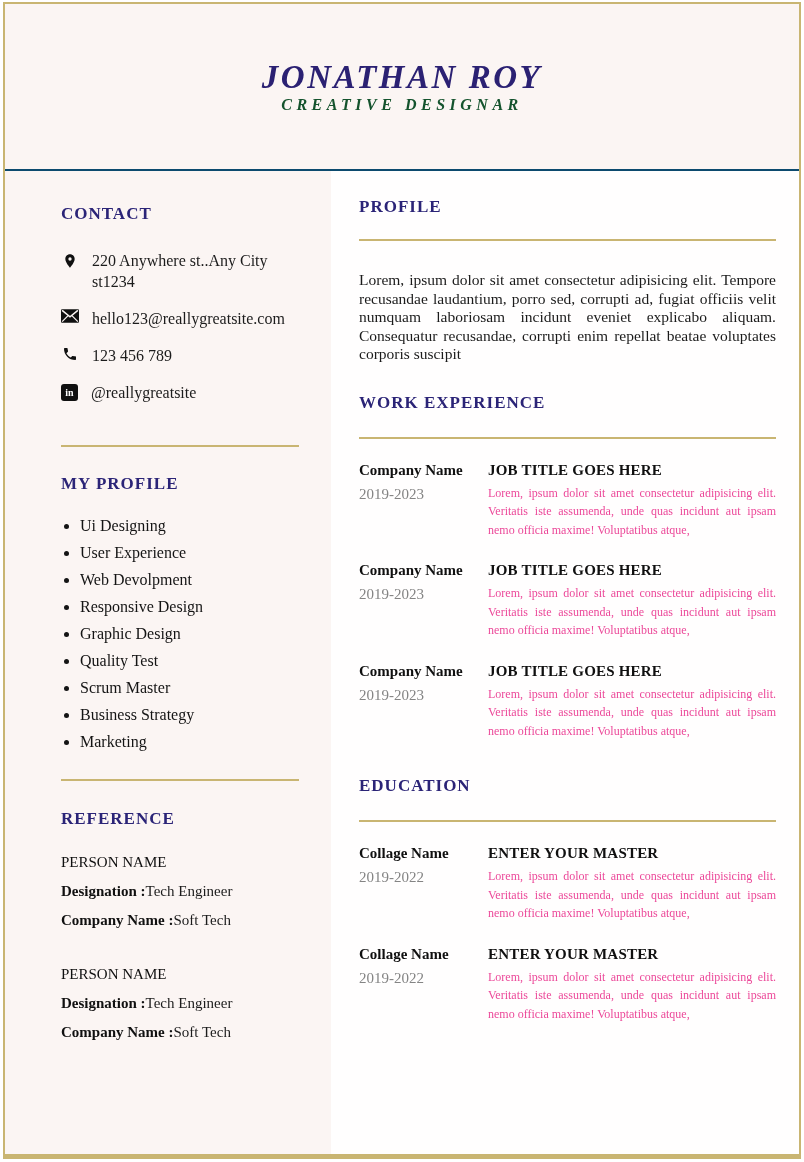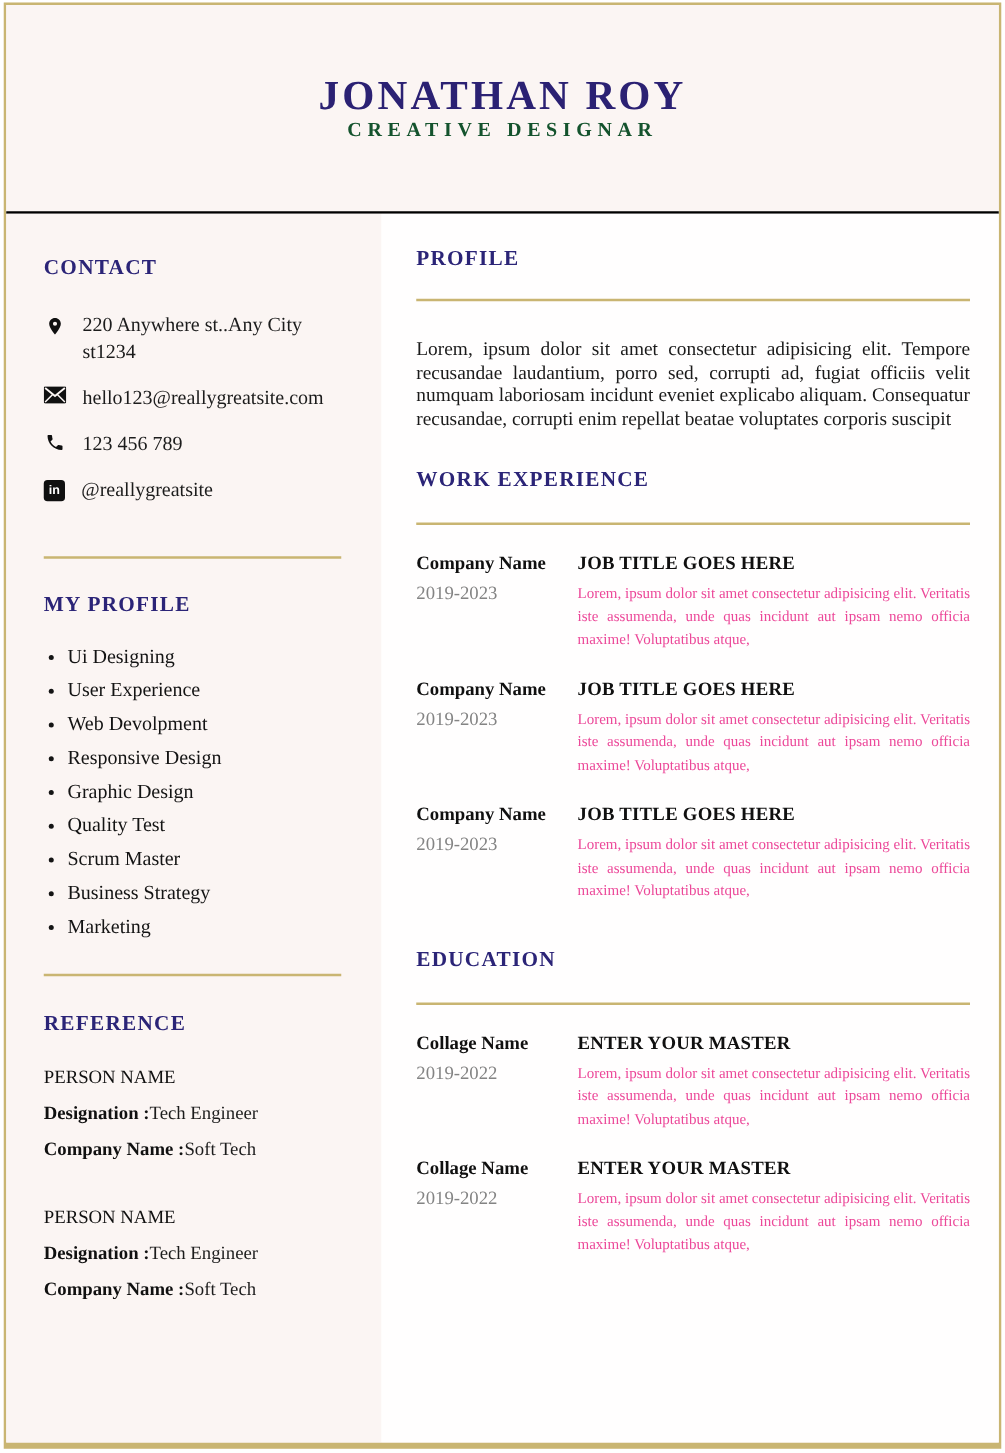--- a/index.html
+++ b/index.html
@@ -21,8 +21,9 @@
   .header {
     height:167px; flex:0 0 167px;
     background:#fbf5f3;
-    border-bottom:2px solid #000000;
+    border-bottom:2px solid #0c4a6e;
     display:flex; flex-direction:column; align-items:center; justify-content:center;
+    font-style:italic;
   }
   .name {
     font-size:33px; font-weight:bold; letter-spacing:2.5px;

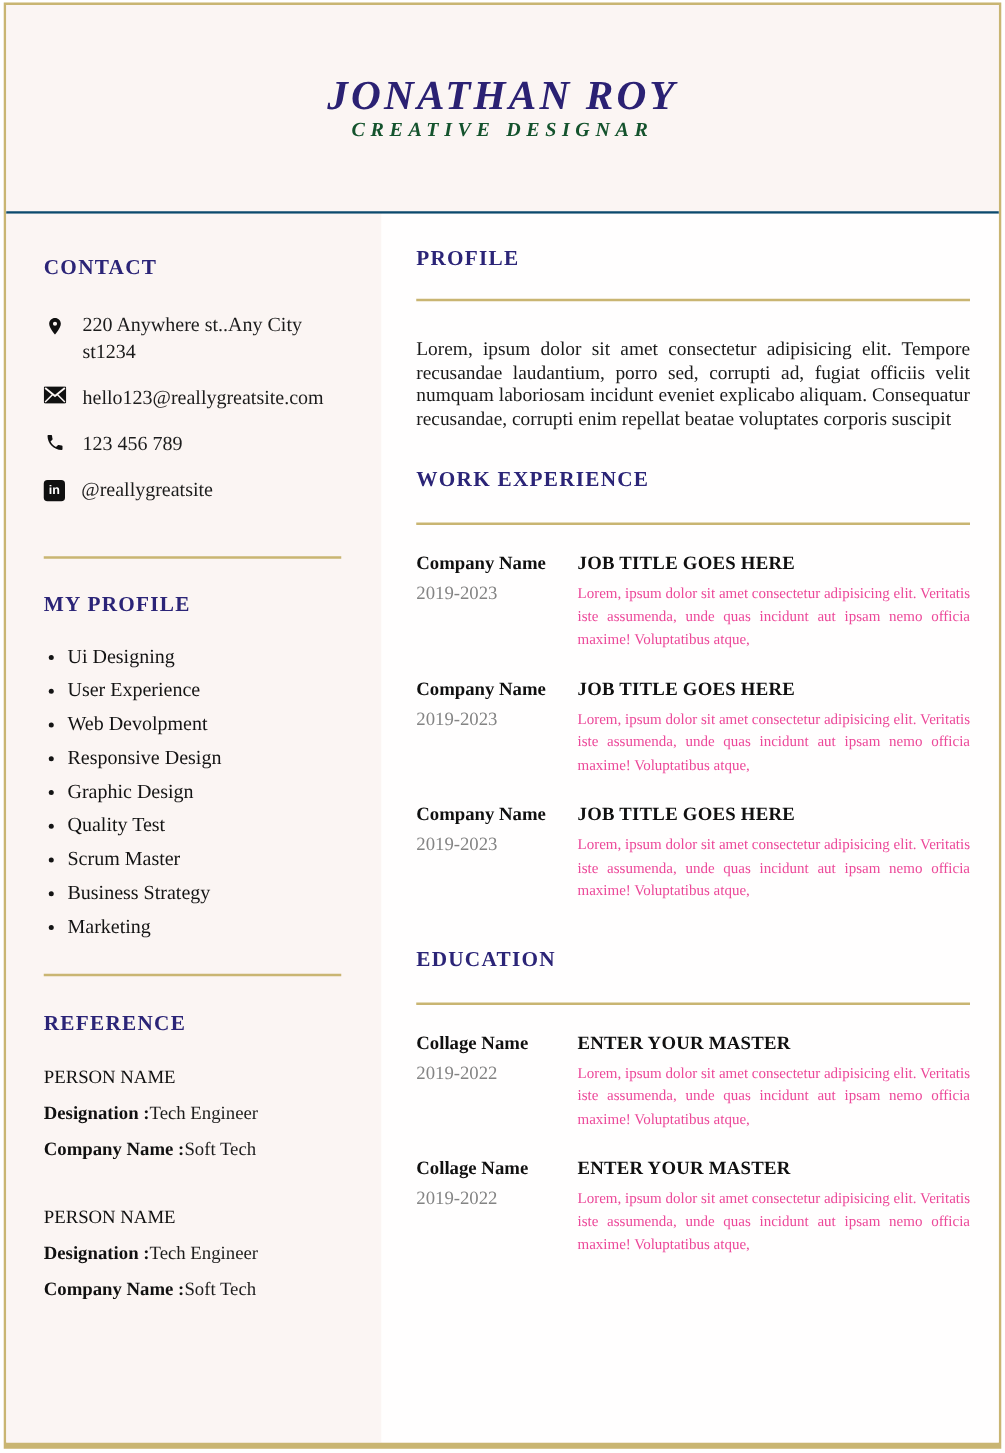--- a/index.html
+++ b/index.html
@@ -34,7 +34,7 @@
     color:#14532d;
   }
   
-  .bodywrap { flex:1; display:flex; min-height:0; }
+  .bodywrap { flex:1; display:flex; min-height:0;margin-left:26px; }
   .sidebar {
     width:300px; flex:0 0 300px;
     background:#fbf5f3;

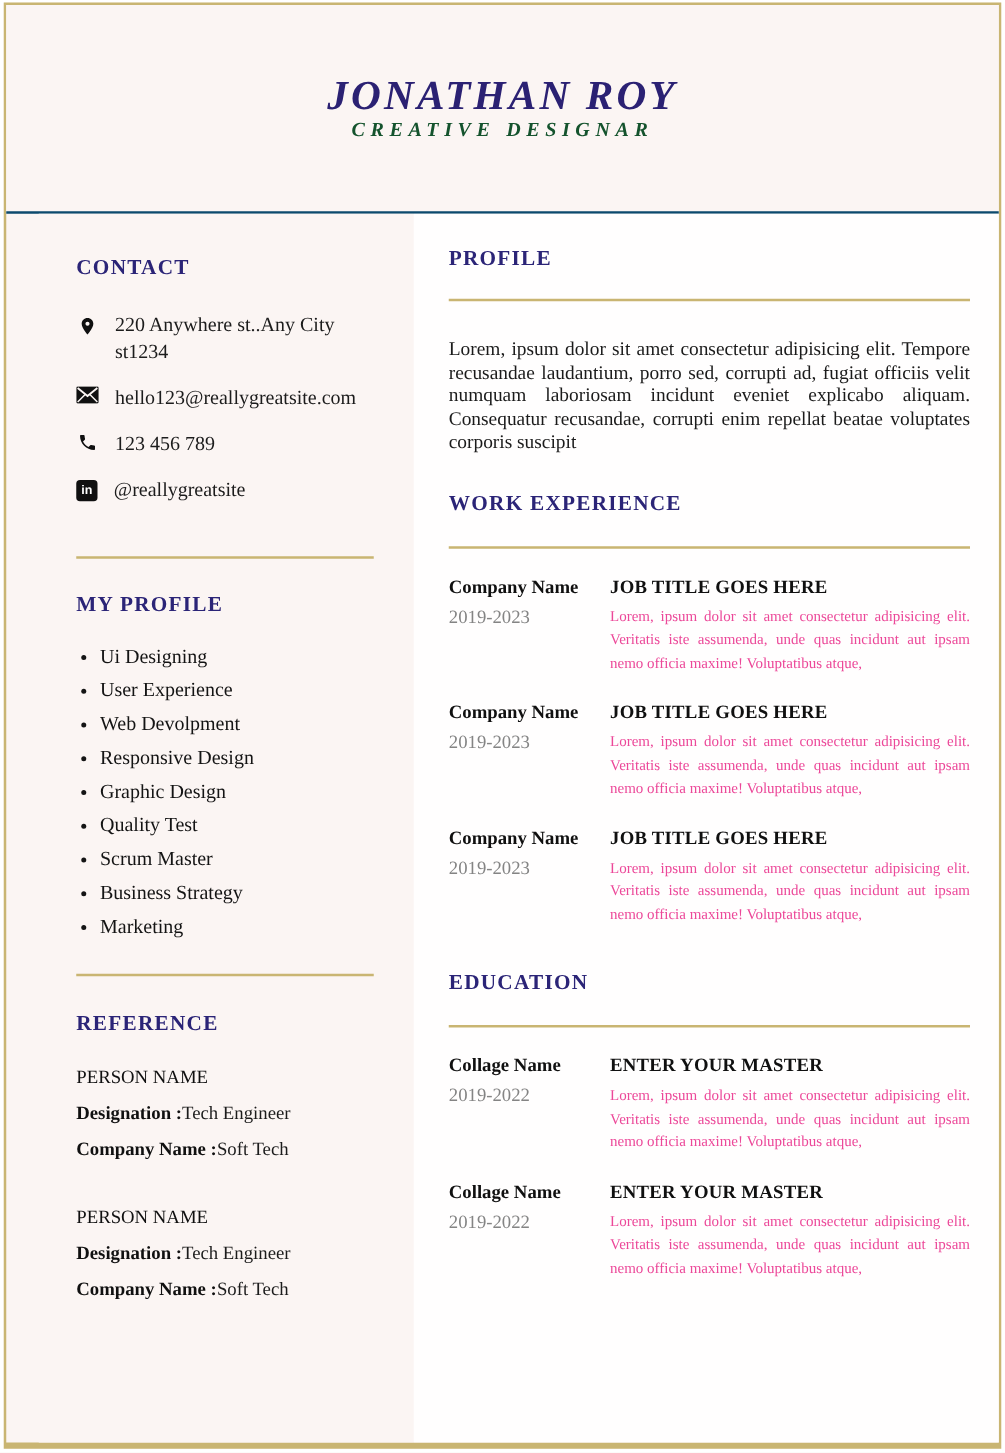--- a/index.html
+++ b/index.html
@@ -57,7 +57,7 @@
   .cicon svg { display:block; }
   .li-badge {
     width:17px; height:17px; background:#101010; border-radius:3px;
-    color:#ffffff; font-family:Liberation Sans, sans-serif; font-size:10px; font-weight:bold;
+    color:#ffffff; font-family:Liberation Serif, serif; font-size:10px; font-weight:bold;
     display:flex; align-items:center; justify-content:center; margin-top:2px;
   }
   .side-rule-1 { margin-top:42px; width:238px; }

